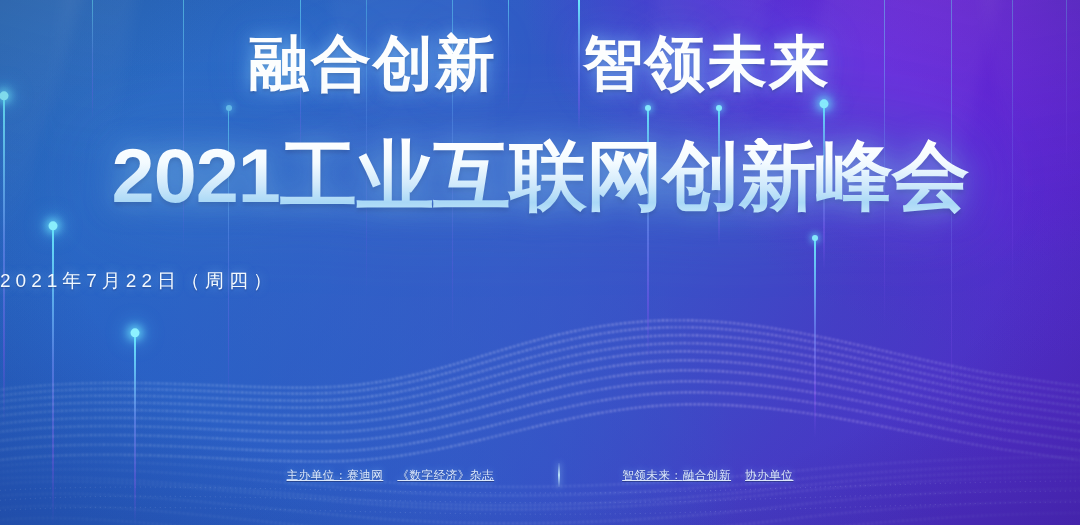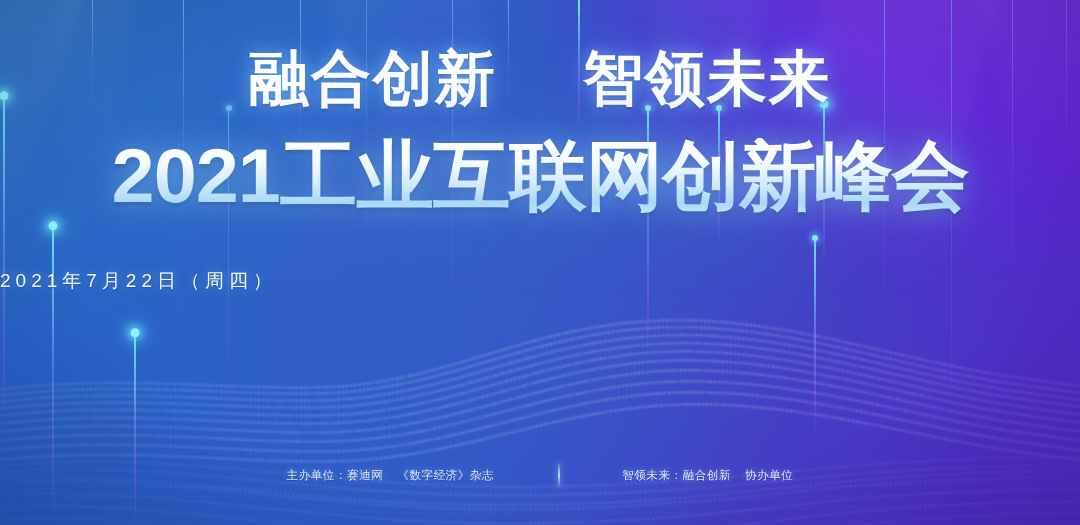--- a/index.html
+++ b/index.html
@@ -66,7 +66,6 @@
     letter-spacing:2px;
     text-shadow:0 0 16px rgba(150,220,255,.55), 0 0 42px rgba(90,170,255,.40), 0 2px 3px rgba(20,30,90,.35);
     white-space:nowrap;
-    margin-top:15px;
   }
   .tagline .gap{ display:inline-block; width:86px; }
 

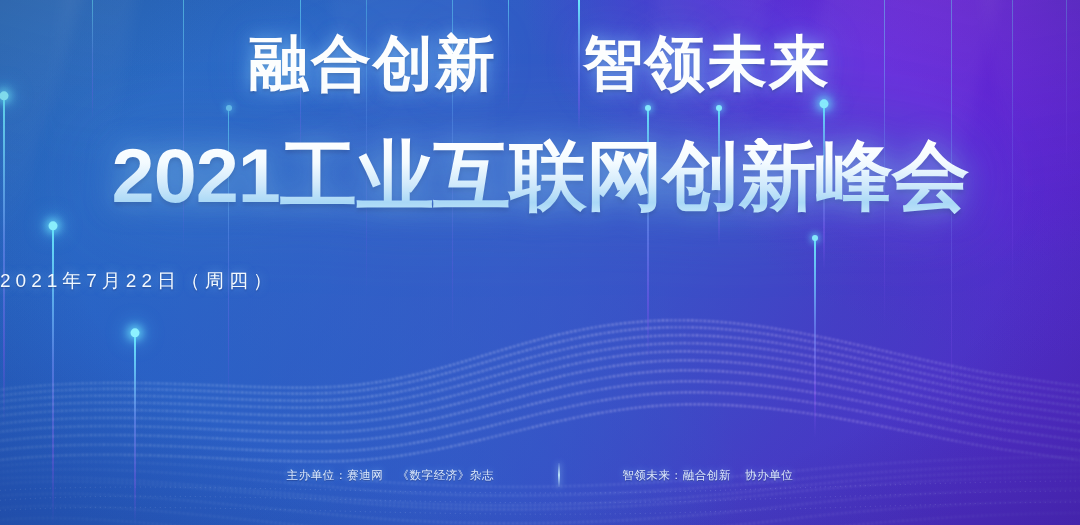--- a/index.html
+++ b/index.html
@@ -108,6 +108,7 @@
     font-family:"Liberation Sans", sans-serif;
     text-shadow:0 0 7px rgba(140,200,255,.6), 0 1px 1px rgba(15,25,80,.5);
     opacity:.95;
+    text-decoration:underline;
   }
   .footer .host{ padding-right:64px; }
   .footer .co{ padding-left:62px; }

